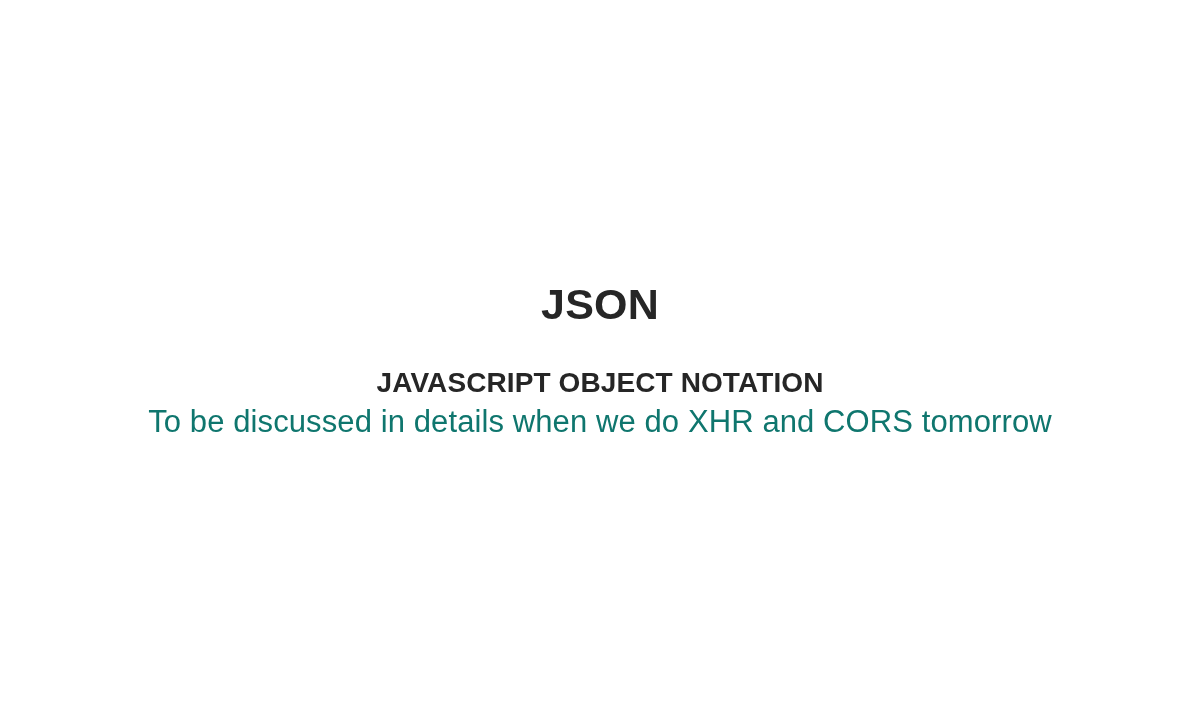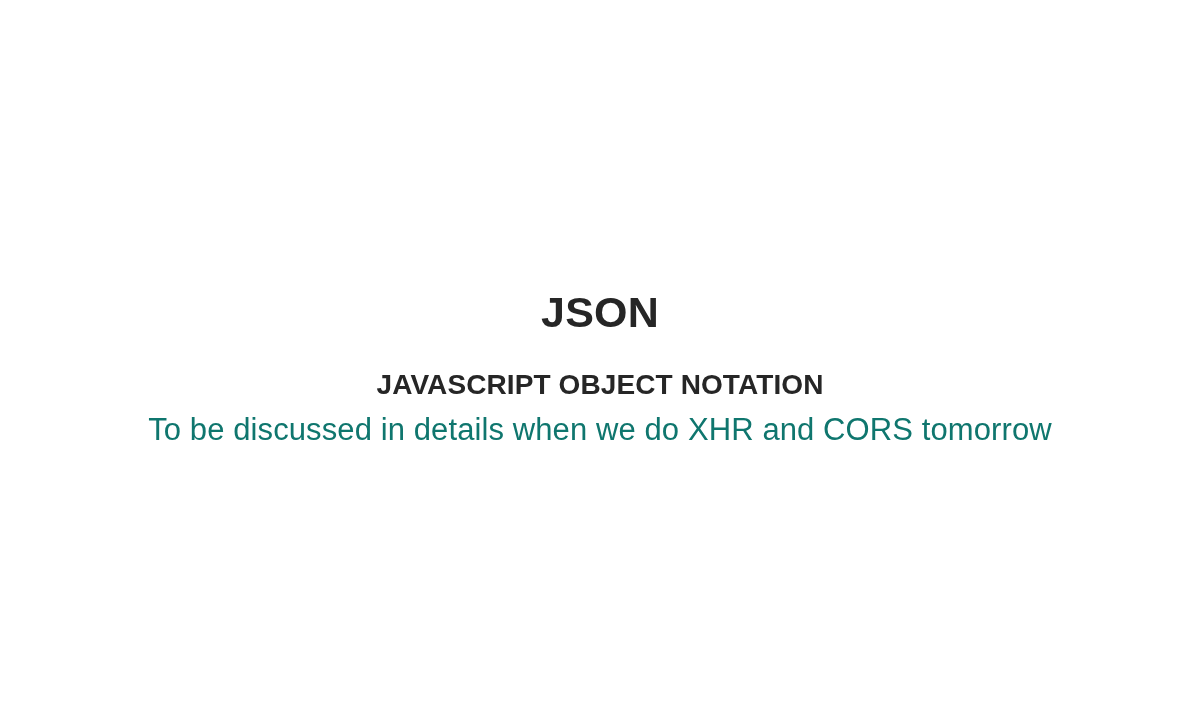--- a/index.html
+++ b/index.html
@@ -26,7 +26,7 @@
   .slide-content {
     position: absolute;
     left: 0;
-    top: 12px;
+    top: 4px;
     width: 1200px;
     height: 579px;
     display: flex;

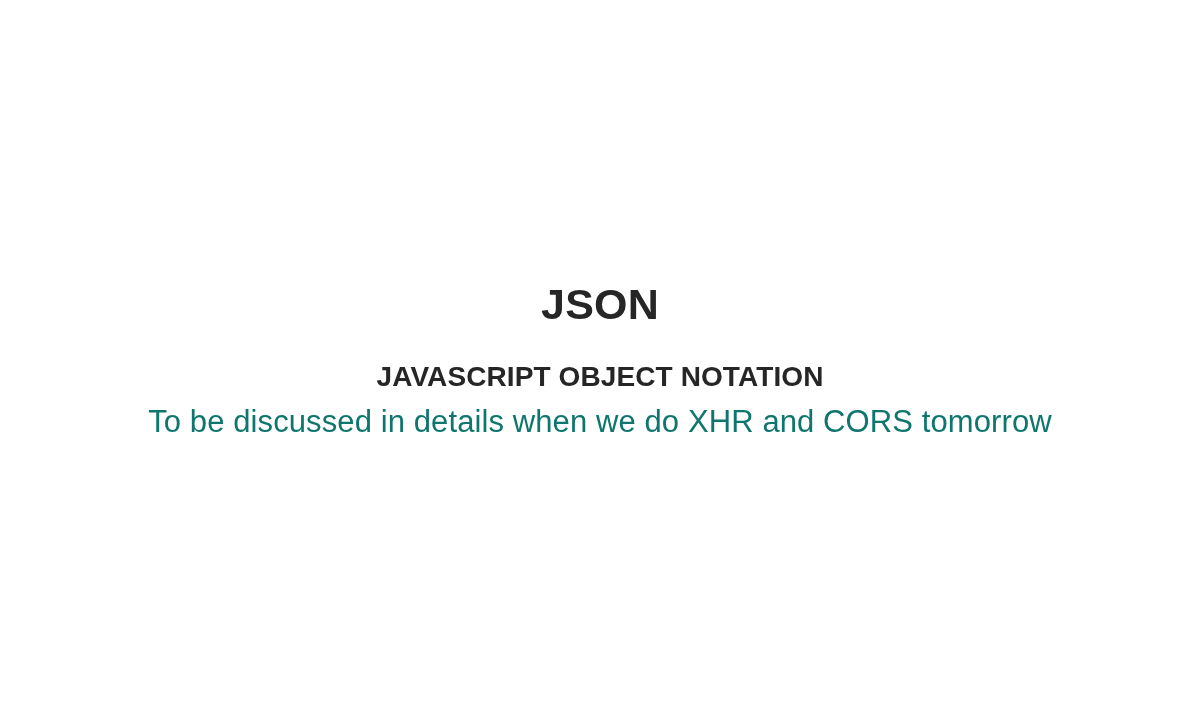--- a/index.html
+++ b/index.html
@@ -56,7 +56,7 @@
     left: 0;
     right: 0;
     top: 345px;
-    margin: 12px;
+    margin: 18px;
     font-size: 28px;
     line-height: 32px;
     font-weight: bold;

